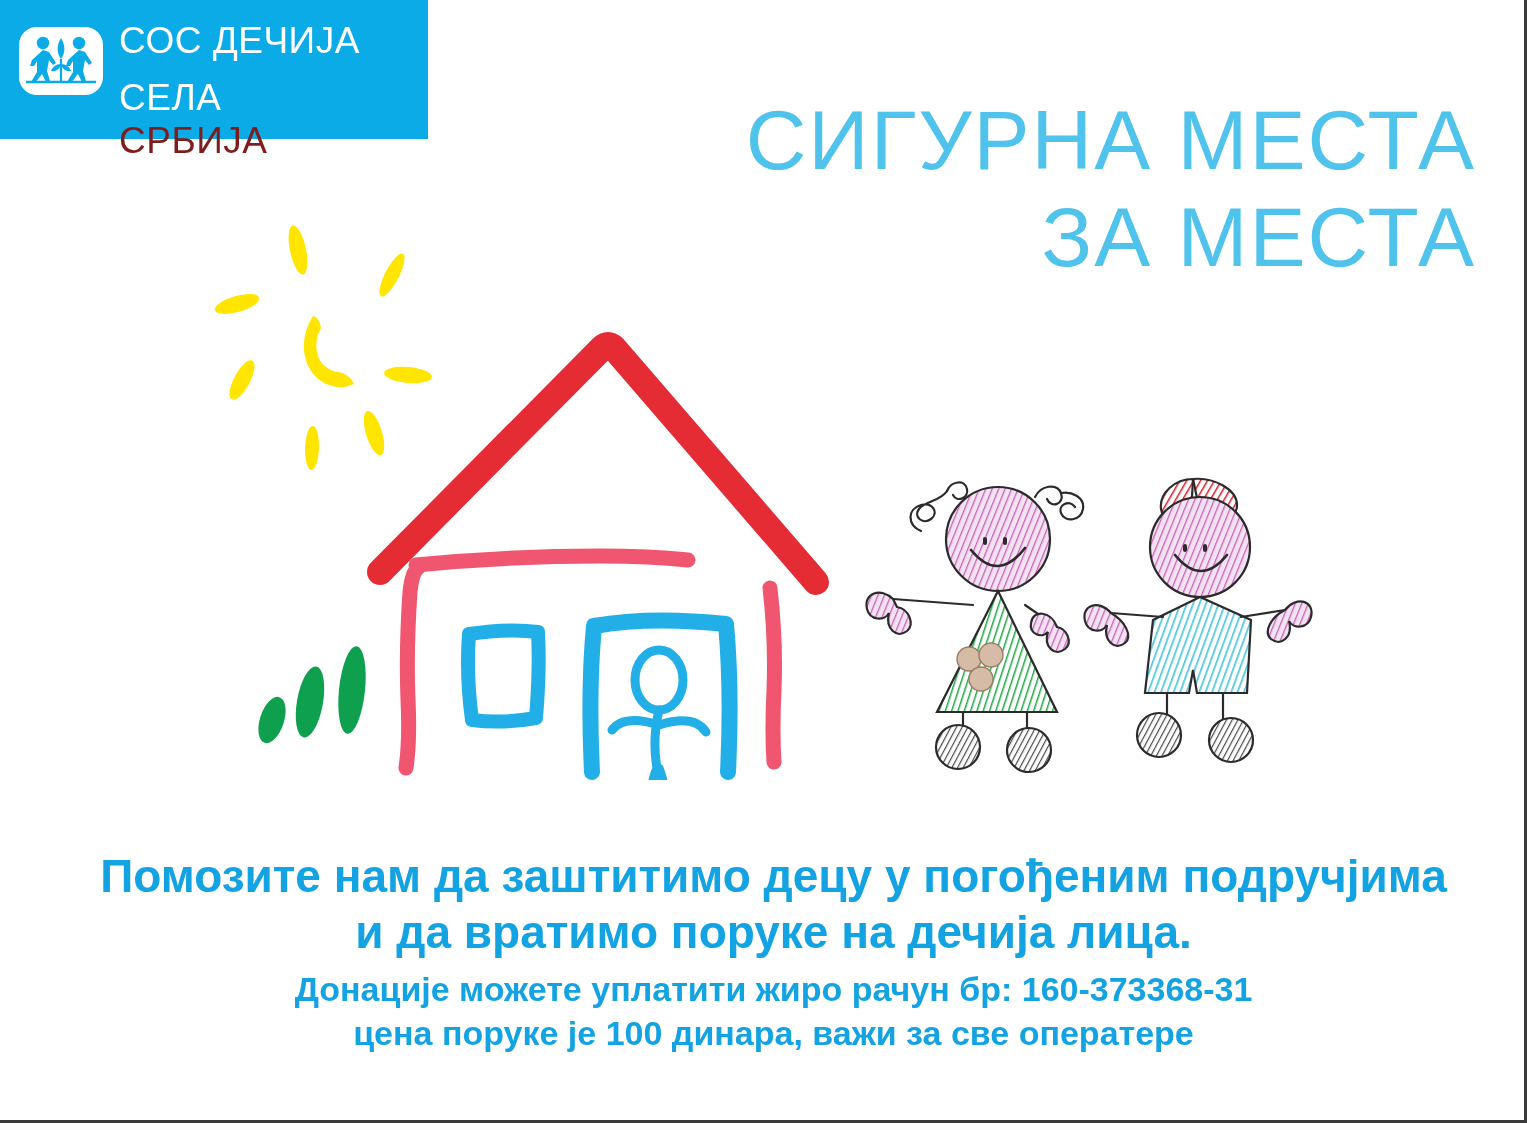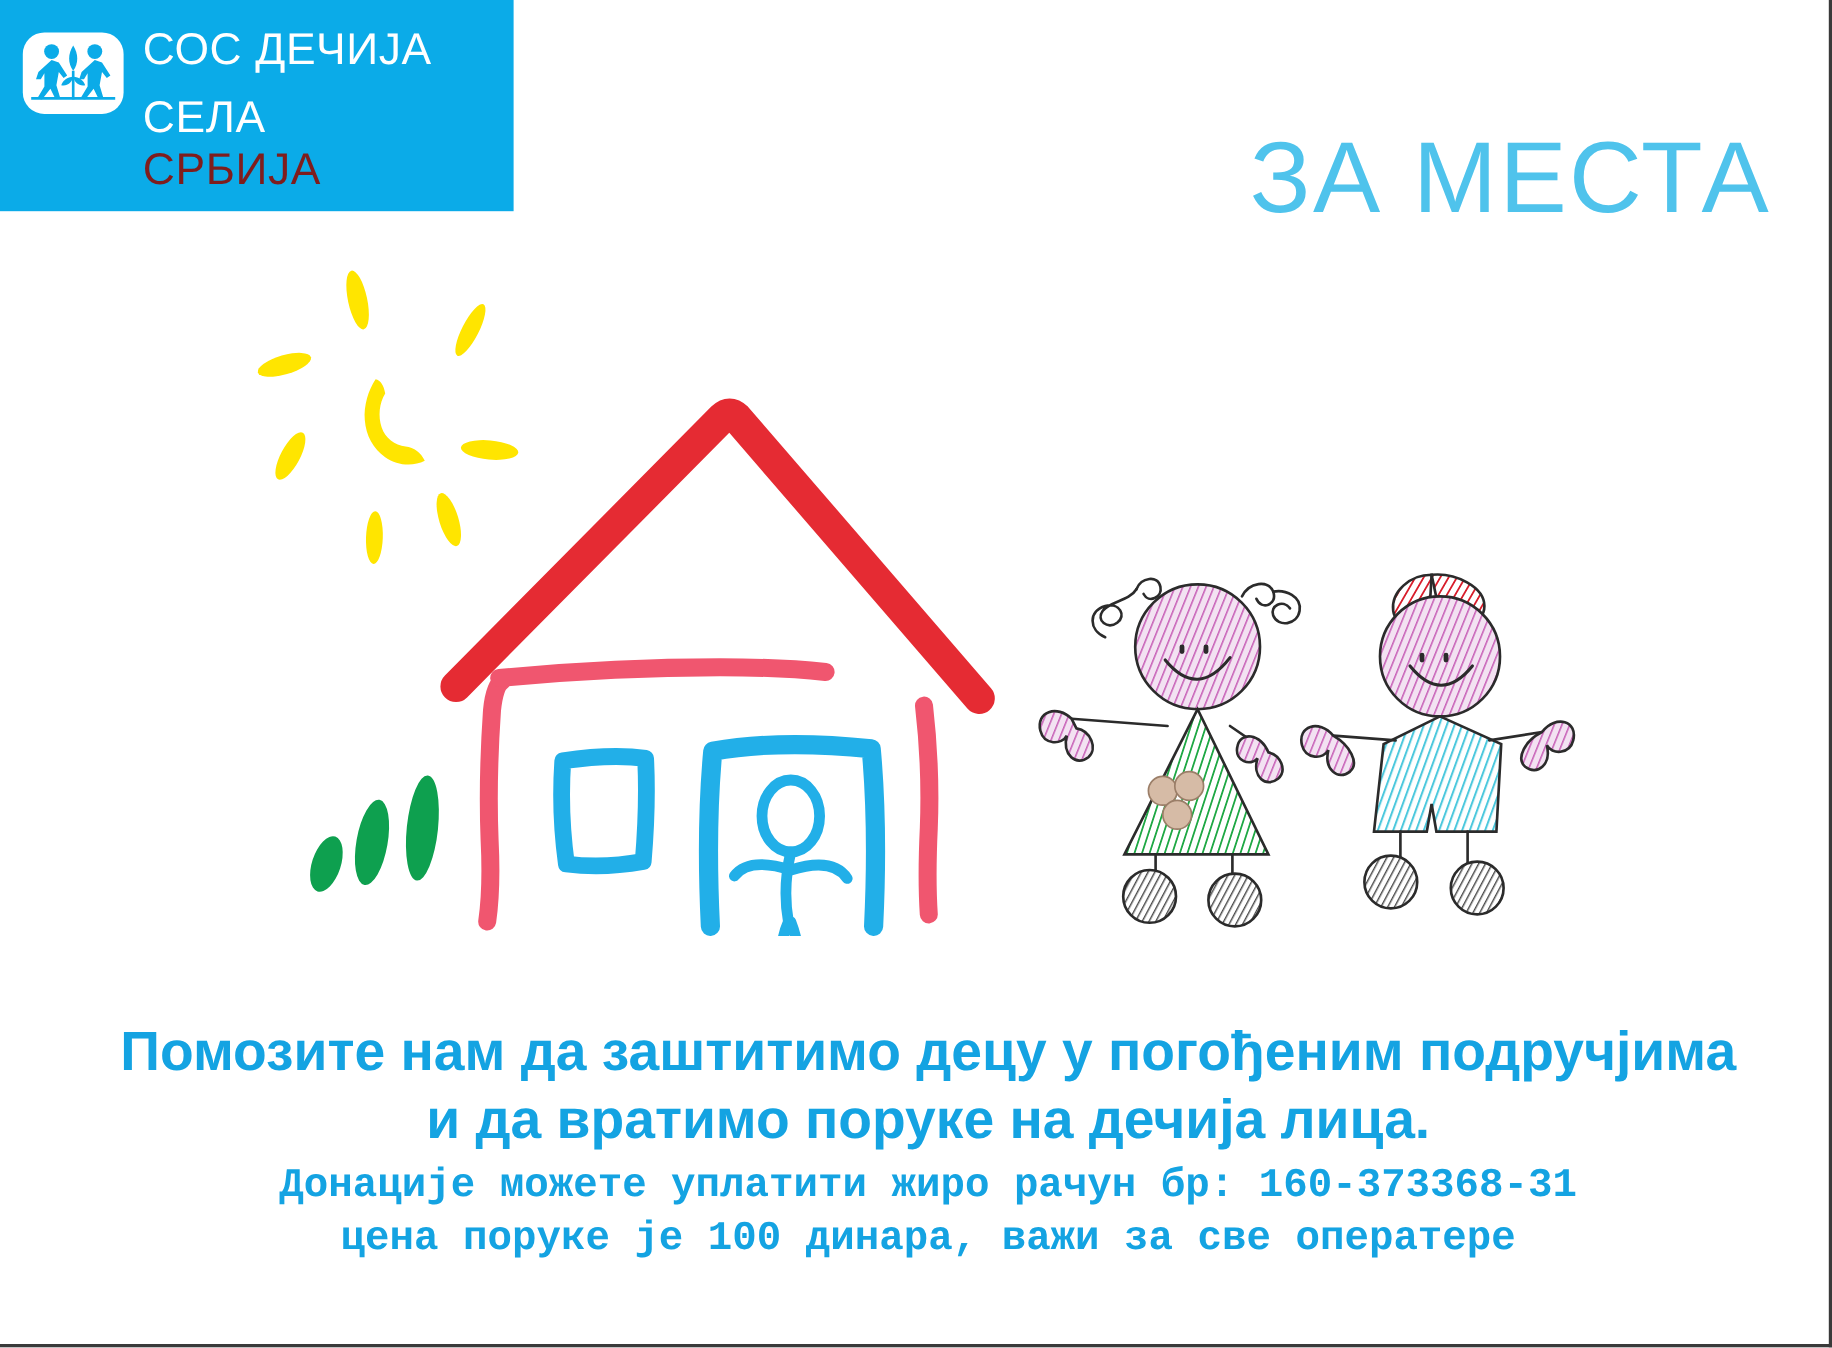--- a/index.html
+++ b/index.html
@@ -29,7 +29,7 @@
     left: 0;
     top: 0;
     width: 428px;
-    height: 176px;
+    height: 139px;
     background: #0BABE8;
   }
   .logo-mark {

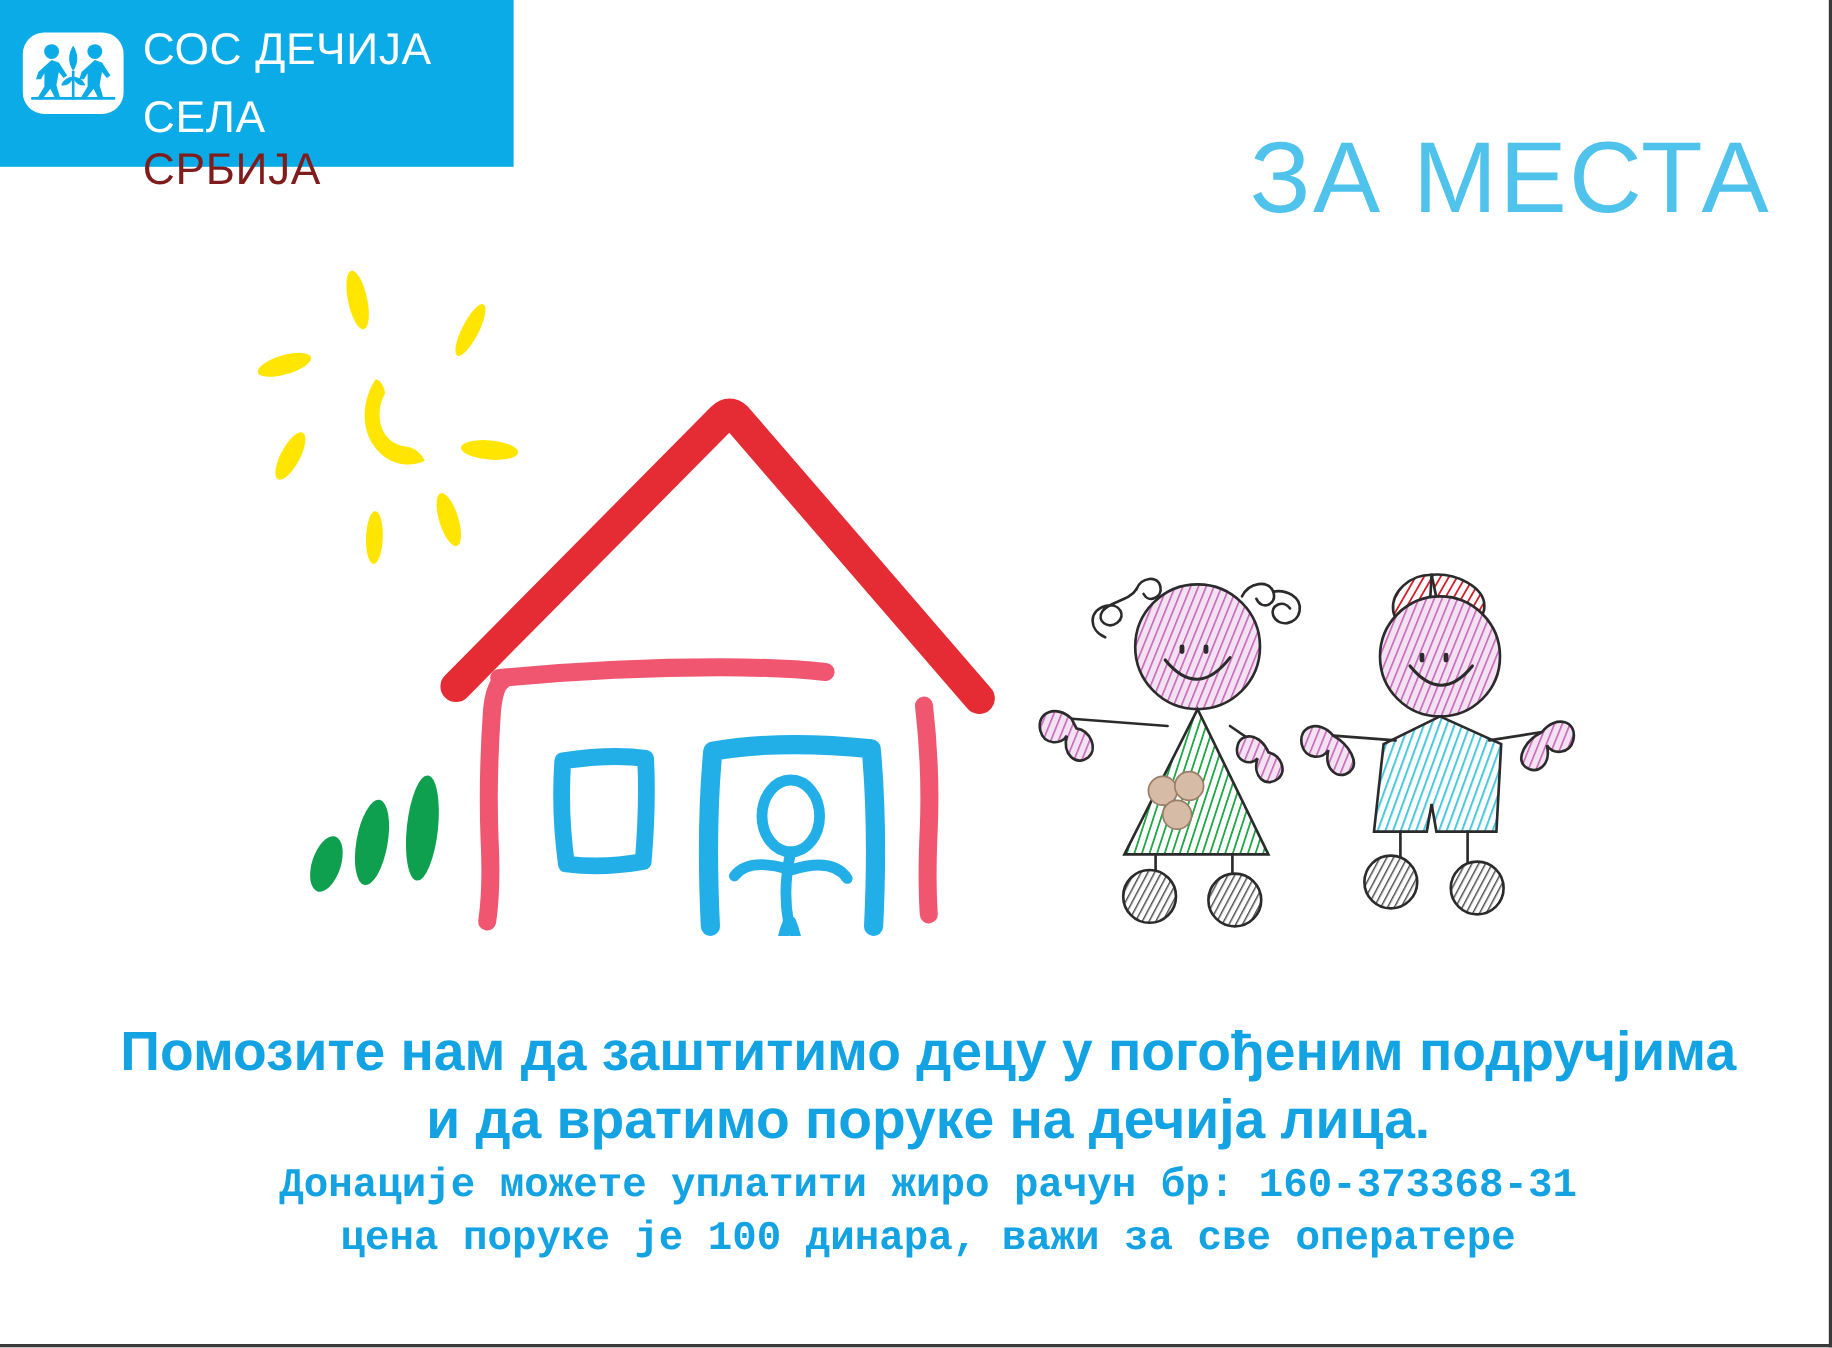--- a/index.html
+++ b/index.html
@@ -159,6 +159,7 @@
   </div>
 
   <div class="headline">
+    <span class="hl-line">СИГУРНА МЕСТА</span>
     <span class="hl-line second">ЗА МЕСТА</span>
   </div>
 

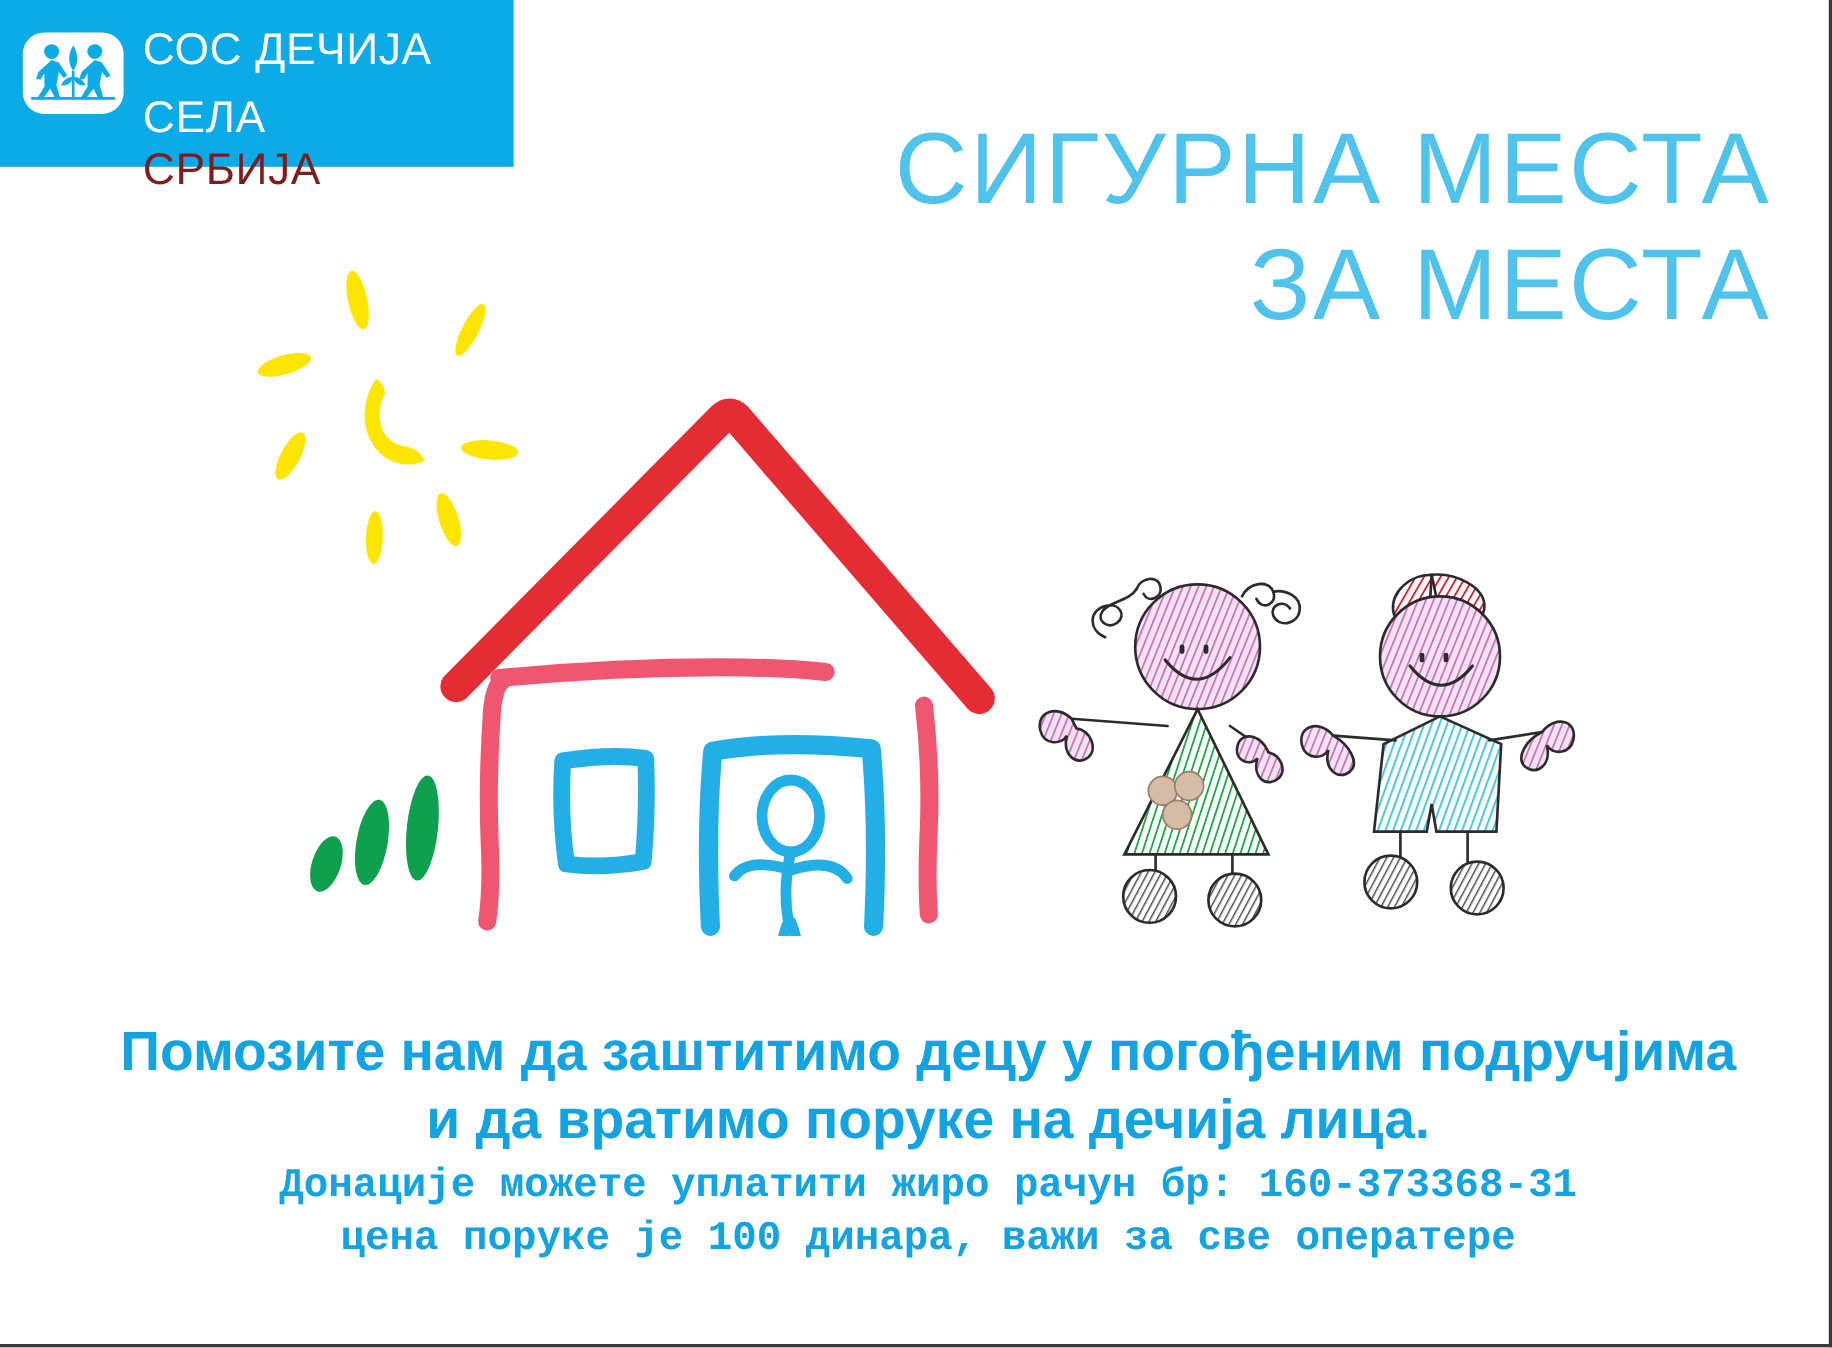--- a/index.html
+++ b/index.html
@@ -121,7 +121,6 @@
     font-weight: bold;
     line-height: 1.28;
     white-space: nowrap;
-    font-family: Liberation Mono, monospace;
   }
   .copy .small.first { margin-top: 8px; }
 </style>

